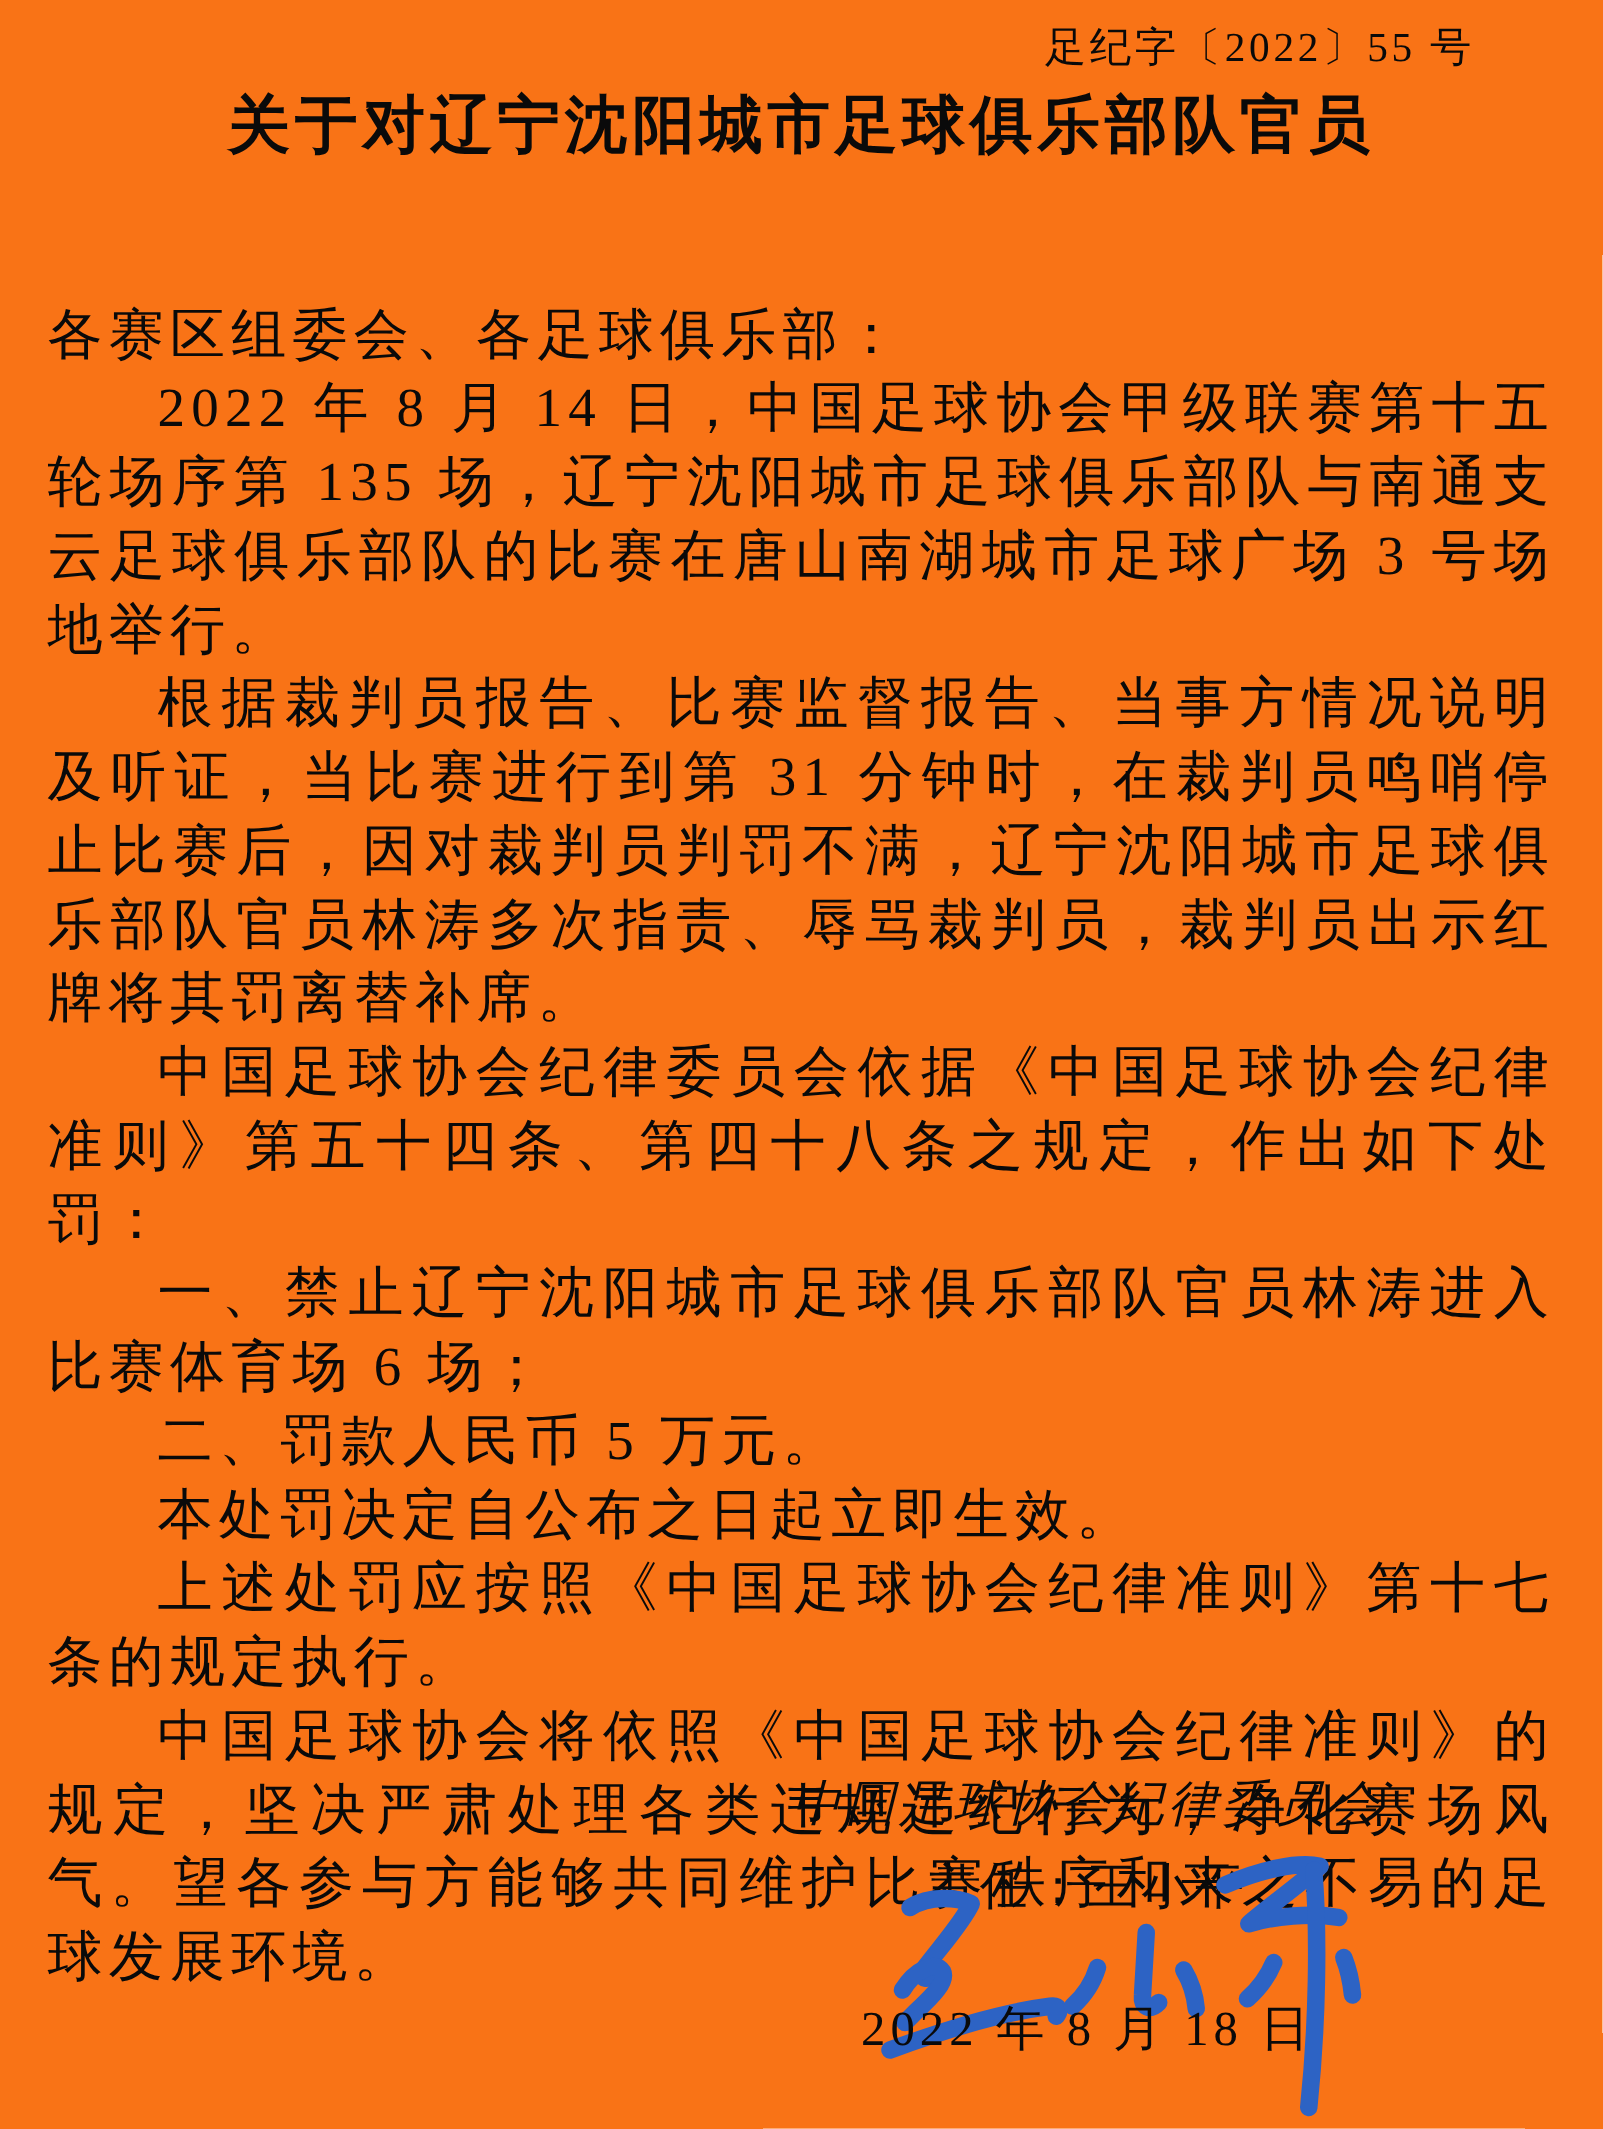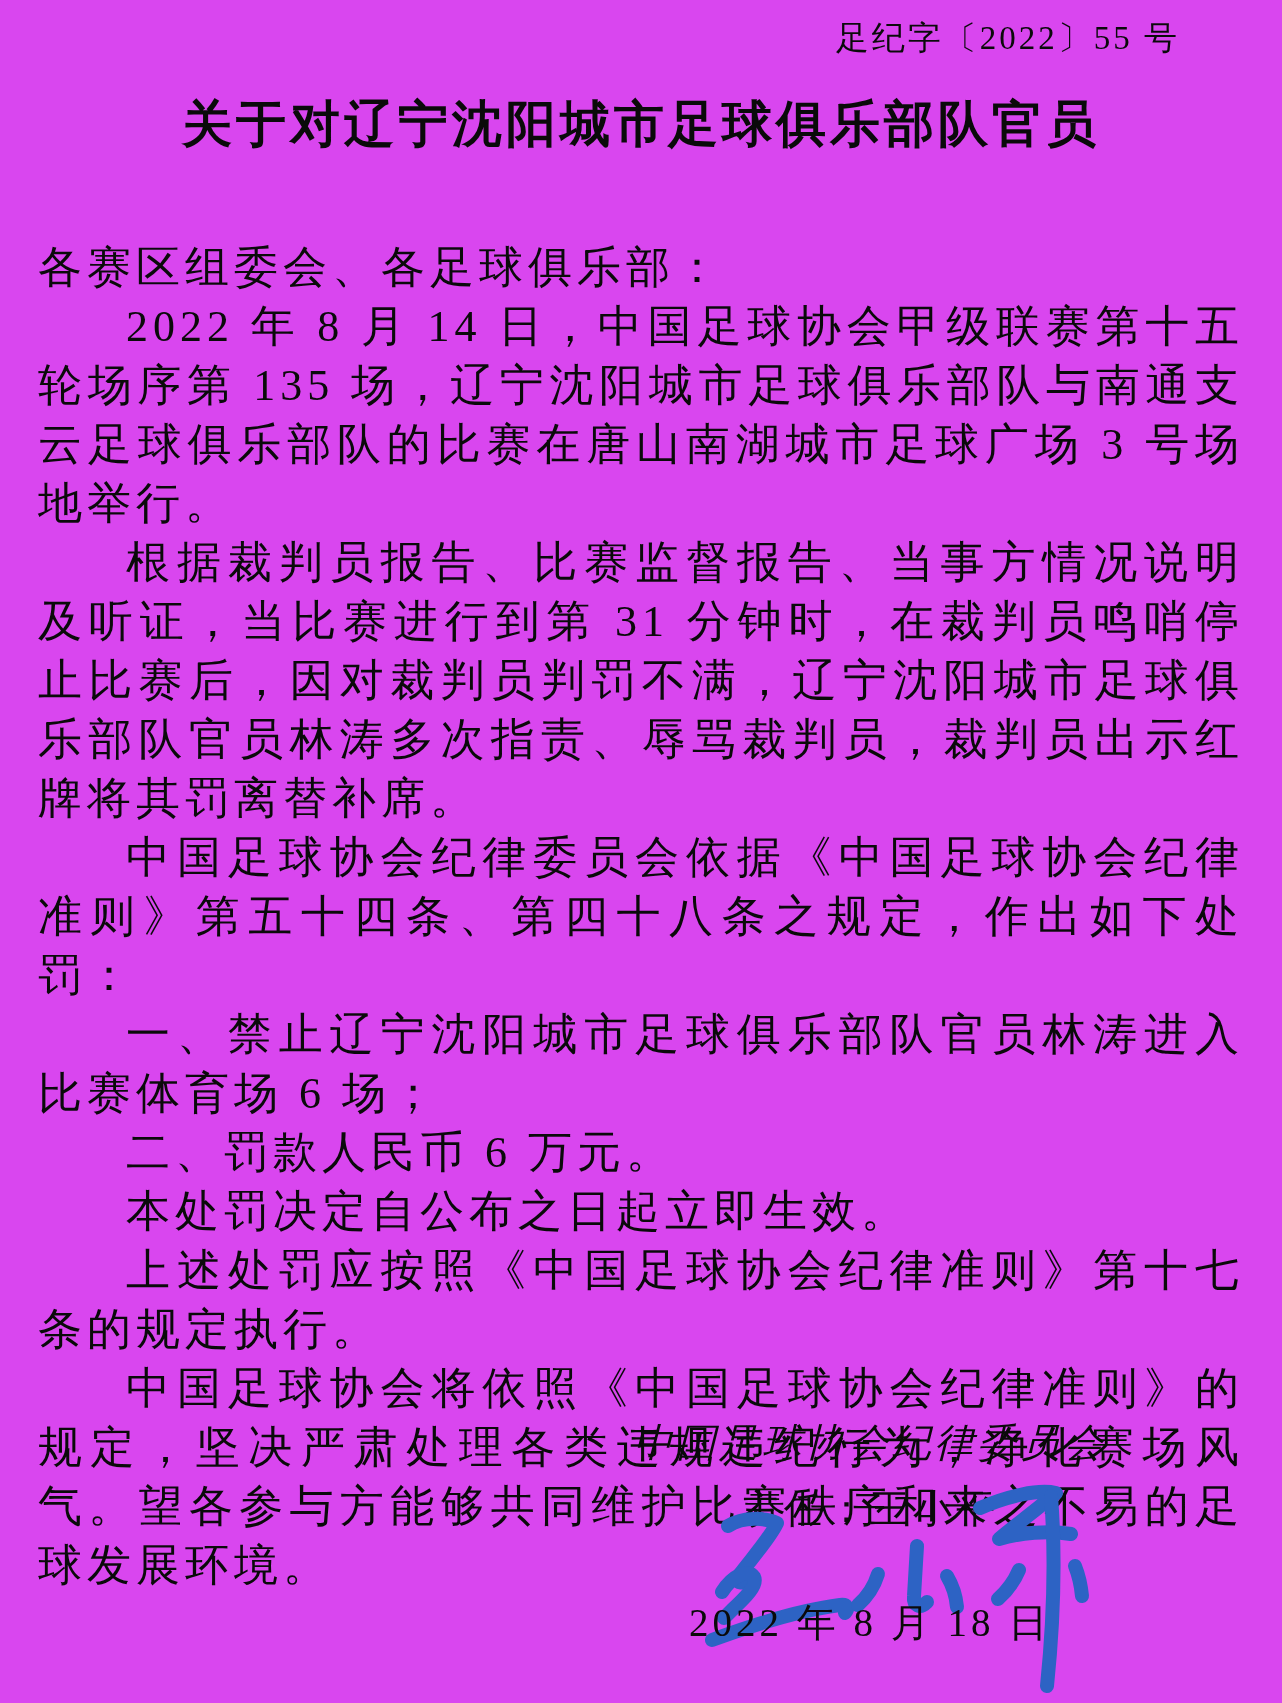--- a/index.html
+++ b/index.html
@@ -7,7 +7,7 @@
     position:relative;
     width:1282px;
     height:1703px;
-    background:#d946ef;
+    background:#f97316;
     color:#0a0a0a;
     font-family:"Liberation Serif","DejaVu Serif",serif;
     overflow:hidden;

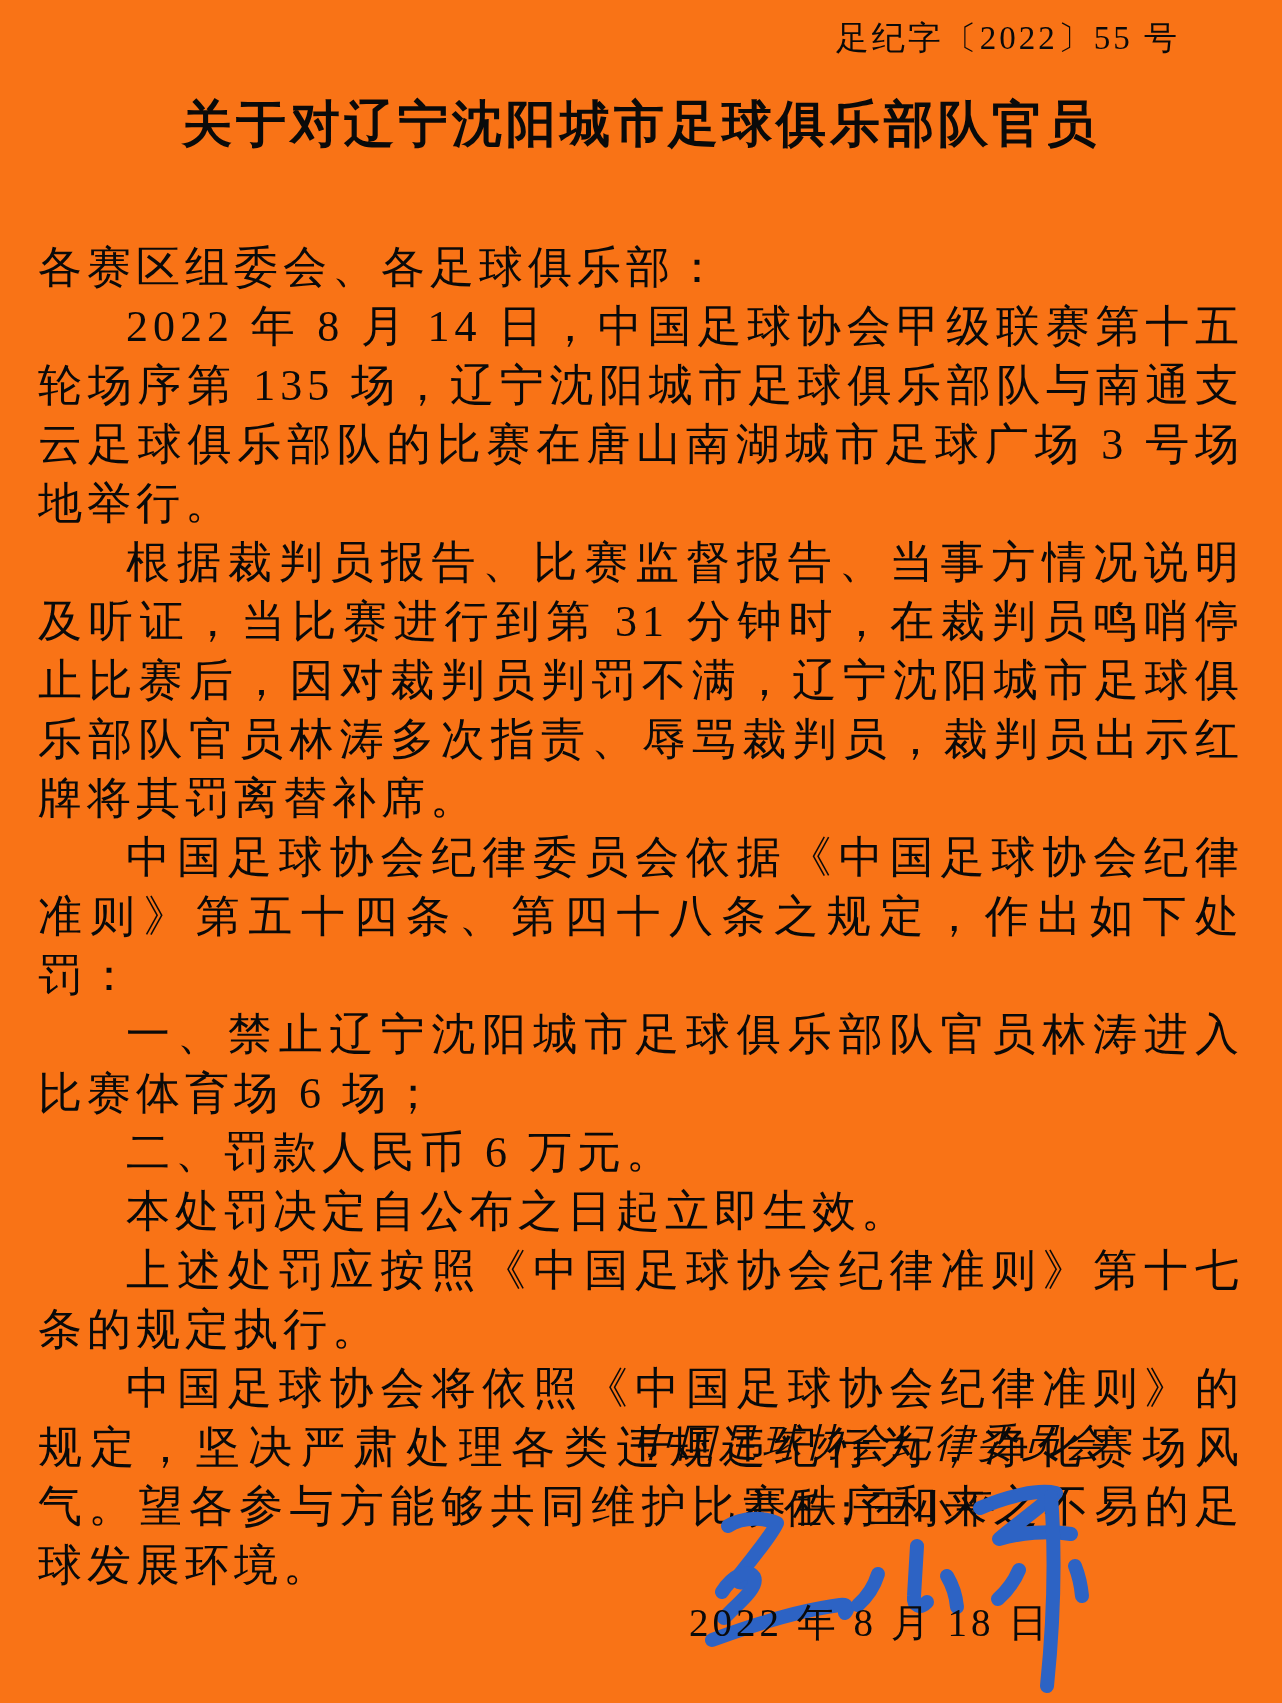--- a/index.html
+++ b/index.html
@@ -22,7 +22,7 @@
   }
   .title{
     position:absolute;
-    top:88px;
+    top:64px;
     left:0;
     right:0;
     text-align:center;

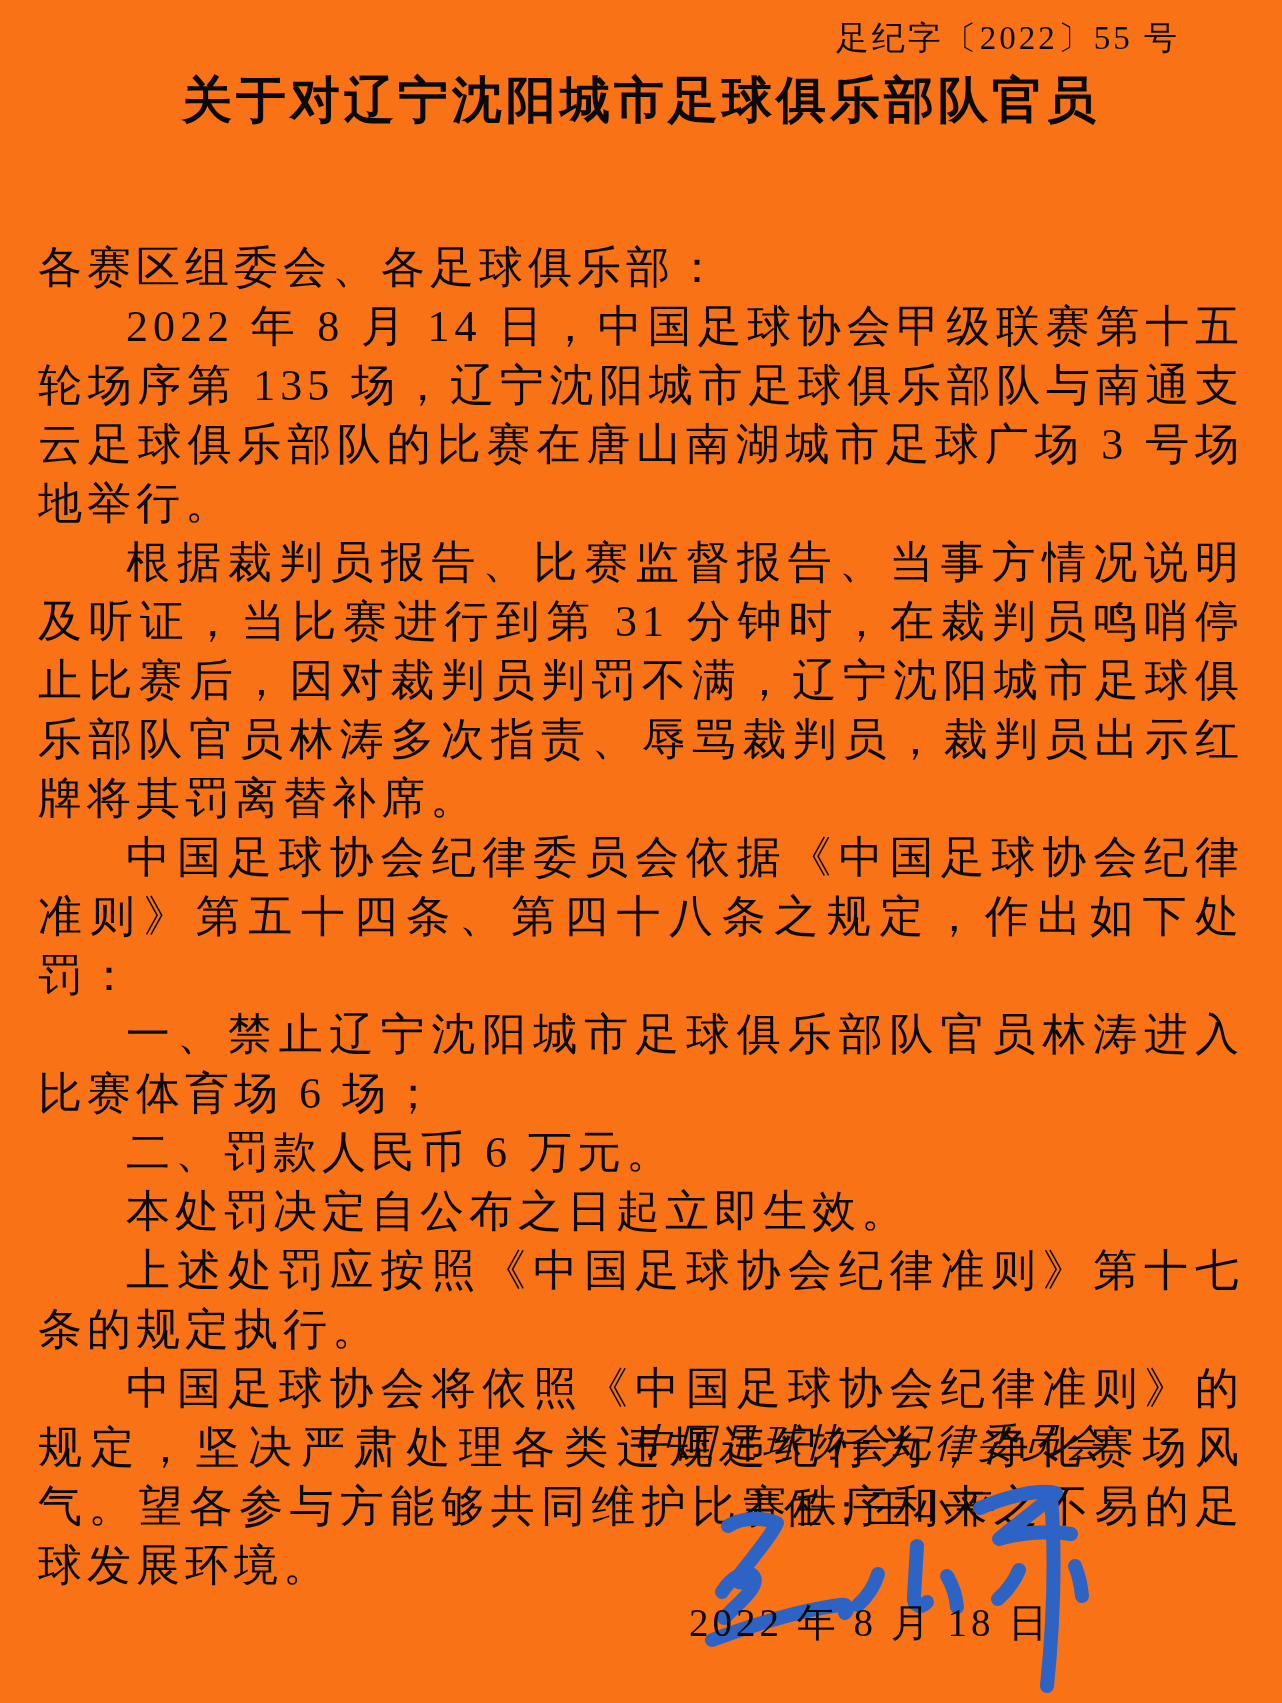--- a/index.html
+++ b/index.html
@@ -93,7 +93,7 @@
         <p>根据裁判员报告、比赛监督报告、当事方情况说明及听证，当比赛进行到第 31 分钟时，在裁判员鸣哨停止比赛后，因对裁判员判罚不满，辽宁沈阳城市足球俱乐部队官员林涛多次指责、辱骂裁判员，裁判员出示红牌将其罚离替补席。</p>
         <p>中国足球协会纪律委员会依据《中国足球协会纪律准则》第五十四条、第四十八条之规定，作出如下处罚：</p>
         <p>一、禁止辽宁沈阳城市足球俱乐部队官员林涛进入比赛体育场 6 场；</p>
-        <p>二、罚款人民币 6 万元。</p>
+        <p>二、罚款人民币 5 万元。</p>
         <p>本处罚决定自公布之日起立即生效。</p>
         <p>上述处罚应按照《中国足球协会纪律准则》第十七条的规定执行。</p>
         <p>中国足球协会将依照《中国足球协会纪律准则》的规定，坚决严肃处理各类违规违纪行为，净化赛场风气。望各参与方能够共同维护比赛秩序和来之不易的足球发展环境。</p>

